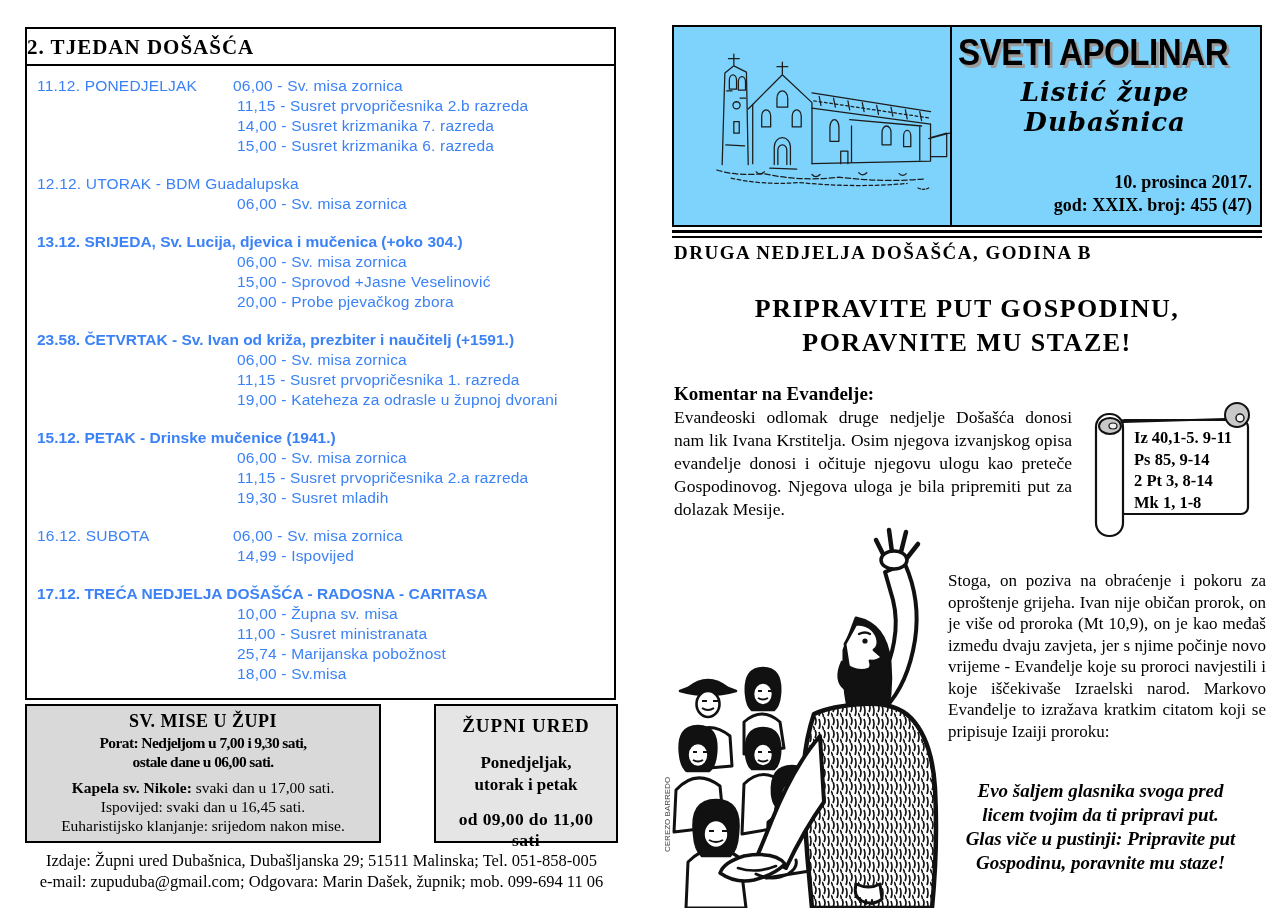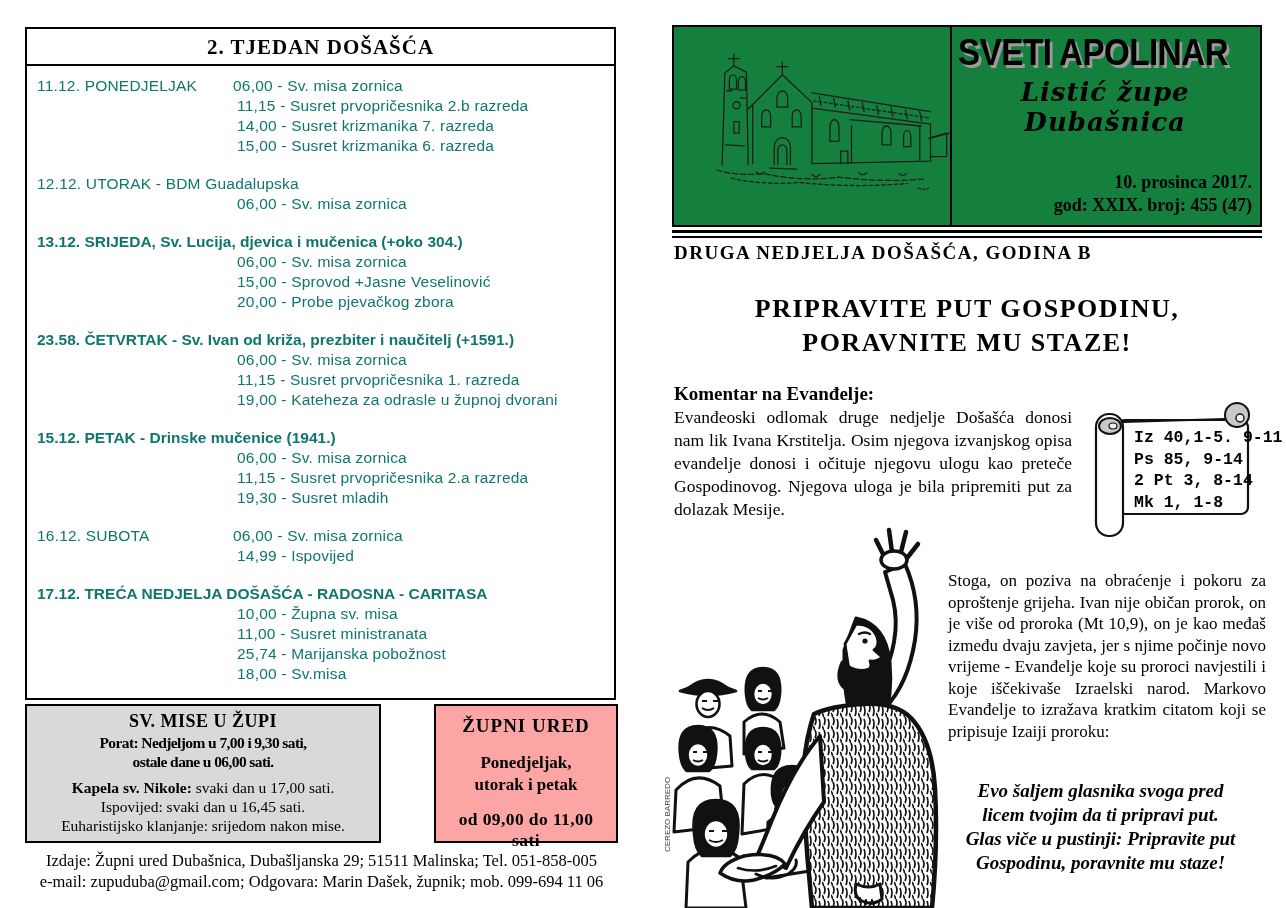--- a/index.html
+++ b/index.html
@@ -9,7 +9,7 @@
 
   
   .schedule-box{position:absolute;left:25px;top:27px;width:591px;border:2px solid #000;background:#fff;box-sizing:border-box;}
-  .schedule-title{border-bottom:2px solid #000;text-align:center;font-weight:bold;font-size:21px;
+  .schedule-title{border-bottom:2px solid #000;font-weight:bold;font-size:21px;
                   letter-spacing:1px;padding:6px 0 4px;font-family:"Liberation Serif",serif;}
   .schedule-body{padding:10px 8px 14px 10px;font-family:"Liberation Sans",sans-serif;
                  font-size:15.5px;line-height:20px;letter-spacing:.2px;color:#0f766e;}

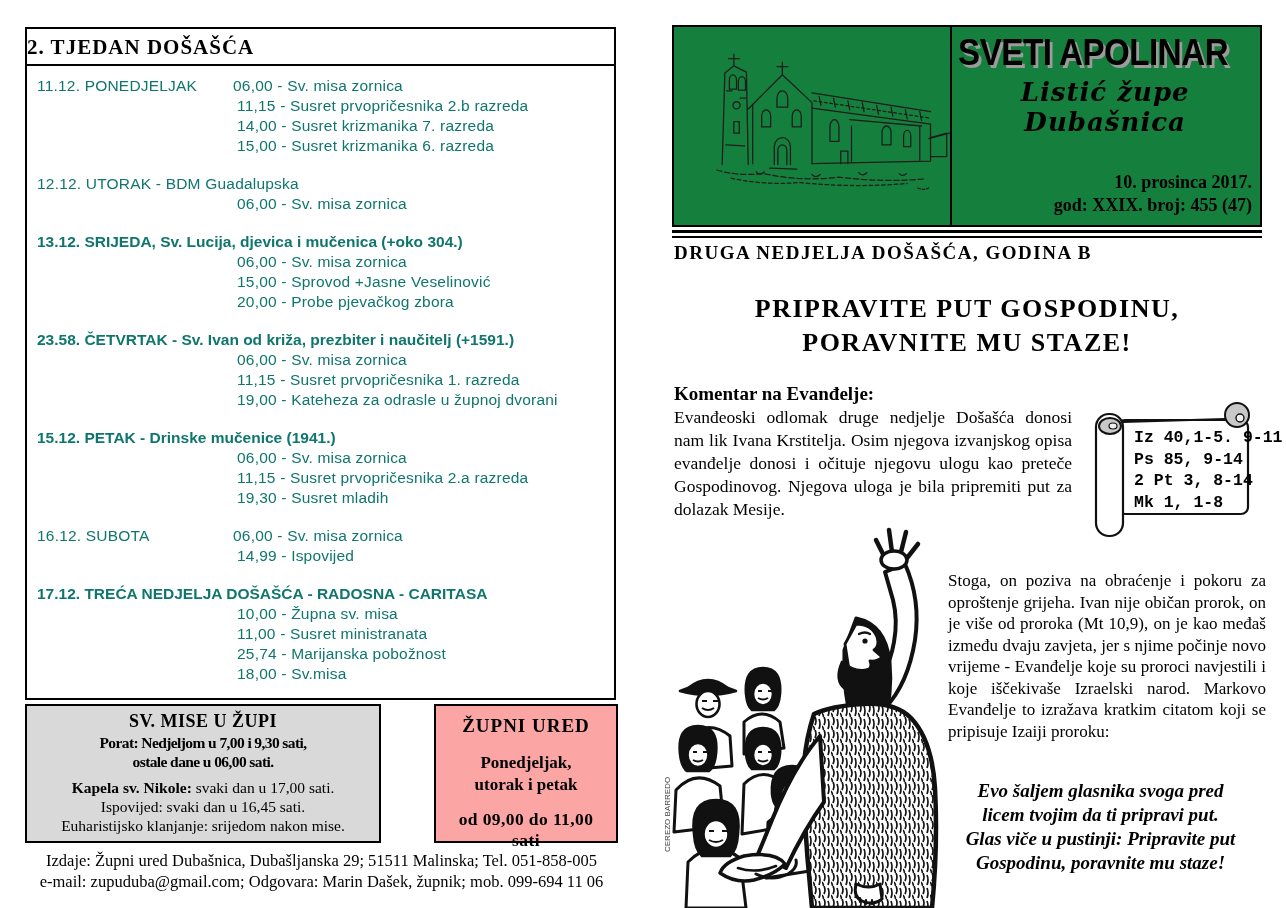--- a/index.html
+++ b/index.html
@@ -42,7 +42,7 @@
 
   
   .masthead{position:absolute;left:672px;top:25px;width:590px;height:202px;border:2px solid #000;
-            display:flex;box-sizing:border-box;background:#15803d;padding-left:32px;}
+            display:flex;box-sizing:border-box;background:#7dd3fc;padding-left:32px;}
   .church-pane{width:272px;border-right:2px solid #000;box-sizing:border-box;}
   .church-pane svg{width:100%;height:100%;display:block;}
   .title-pane{flex:1;display:flex;flex-direction:column;padding:6px 8px 8px 6px;box-sizing:border-box;}

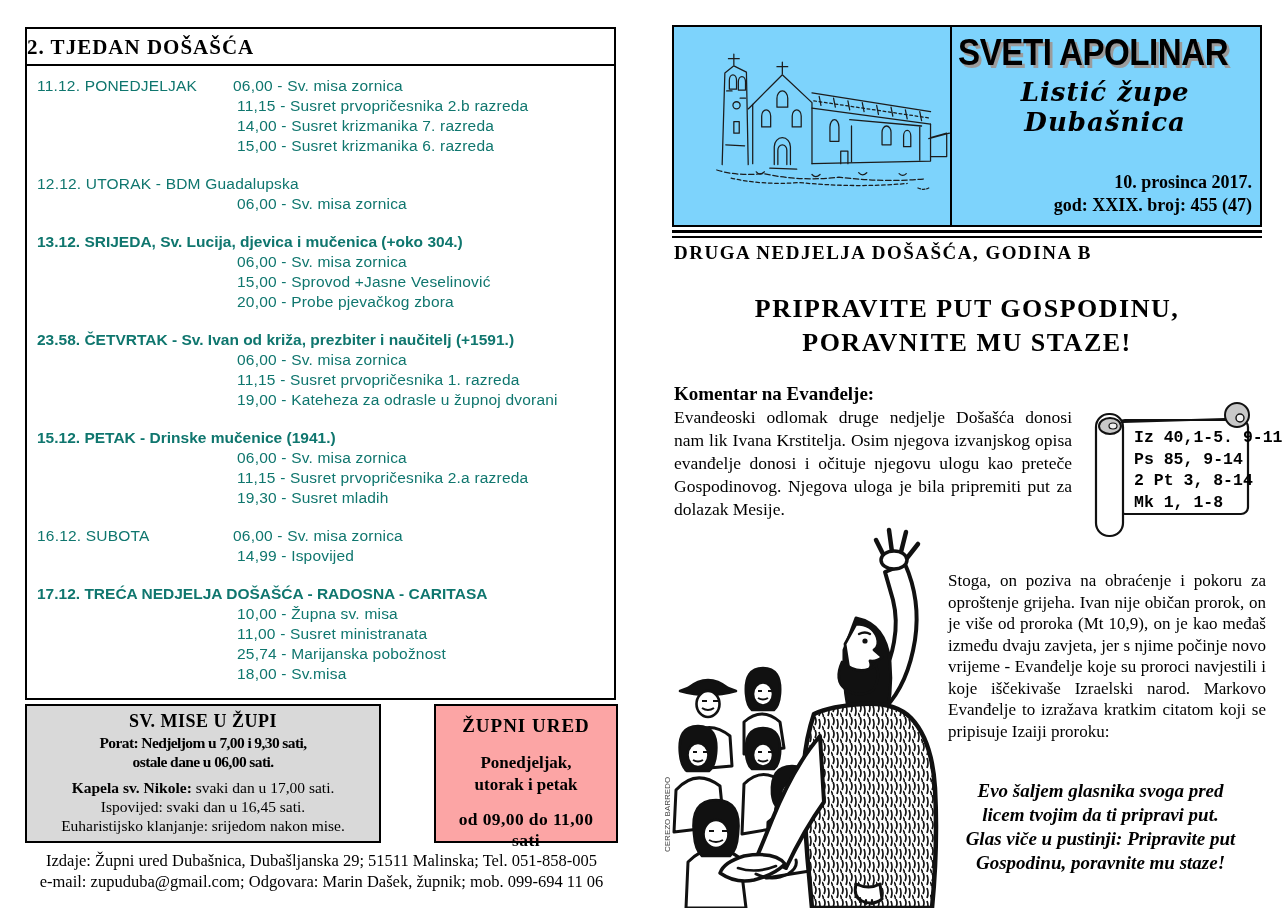--- a/index.html
+++ b/index.html
@@ -12,7 +12,7 @@
   .schedule-title{border-bottom:2px solid #000;font-weight:bold;font-size:21px;
                   letter-spacing:1px;padding:6px 0 4px;font-family:"Liberation Serif",serif;}
   .schedule-body{padding:10px 8px 14px 10px;font-family:"Liberation Sans",sans-serif;
-                 font-size:15.5px;line-height:20px;letter-spacing:.2px;color:#0f766e;}
+                 font-size:15.5px;line-height:20px;letter-spacing:.2px;color:#3b82f6;}
   .day{margin-bottom:18px;}
   .day:last-child{margin-bottom:0;}
   .day-head{display:inline;}

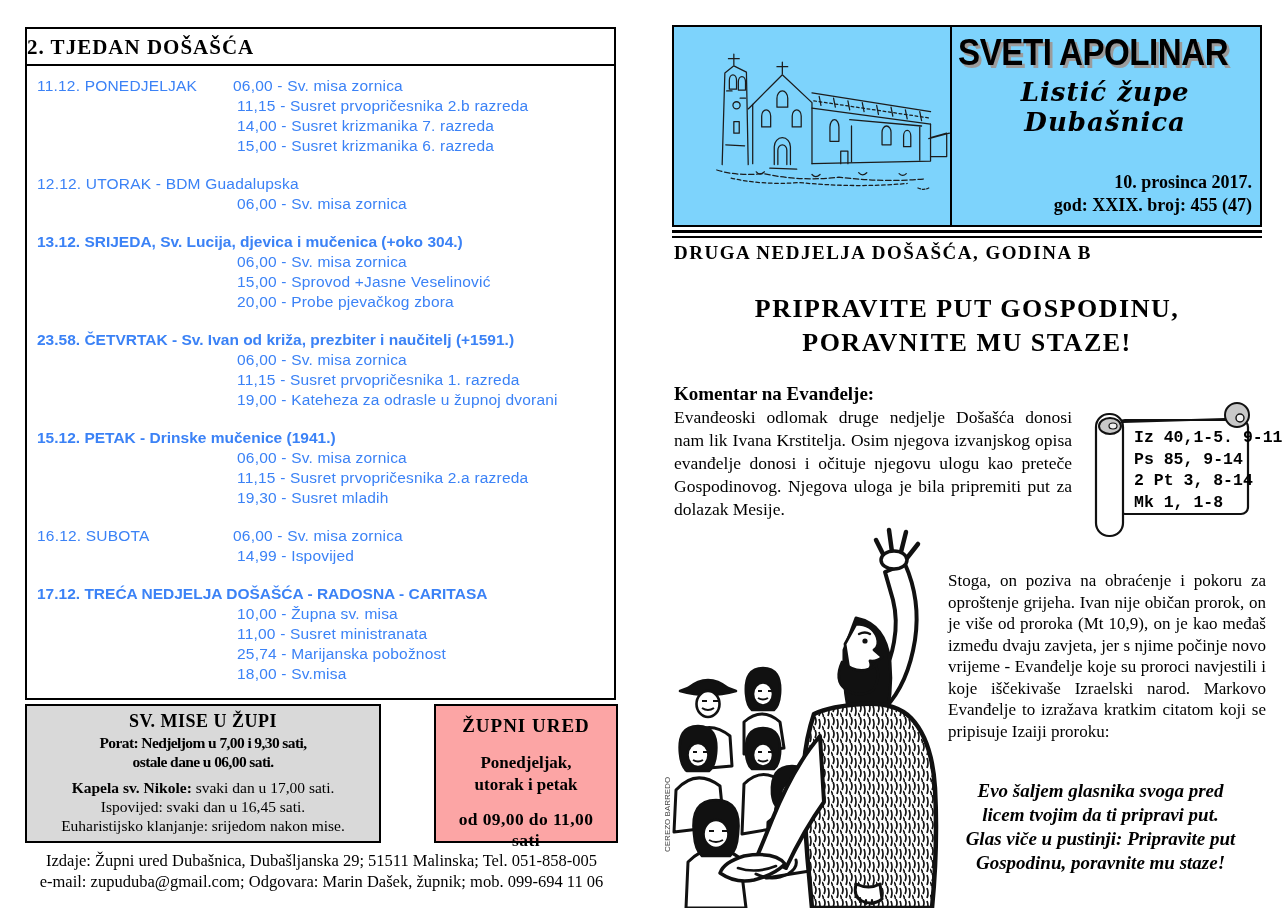--- a/index.html
+++ b/index.html
@@ -67,7 +67,7 @@
 
   .scroll-wrap{position:absolute;left:1082px;top:392px;width:180px;height:152px;}
   .scroll-wrap svg{position:absolute;left:0;top:0;}
-  .readings{position:absolute;left:52px;top:35px;font-family:Liberation Mono, monospace;
+  .readings{position:absolute;left:52px;top:35px;font-family:Liberation Serif, serif;
             font-weight:bold;font-size:16.5px;line-height:21.5px;white-space:nowrap;}
 
   .illustration{position:absolute;left:660px;top:522px;width:286px;height:386px;}

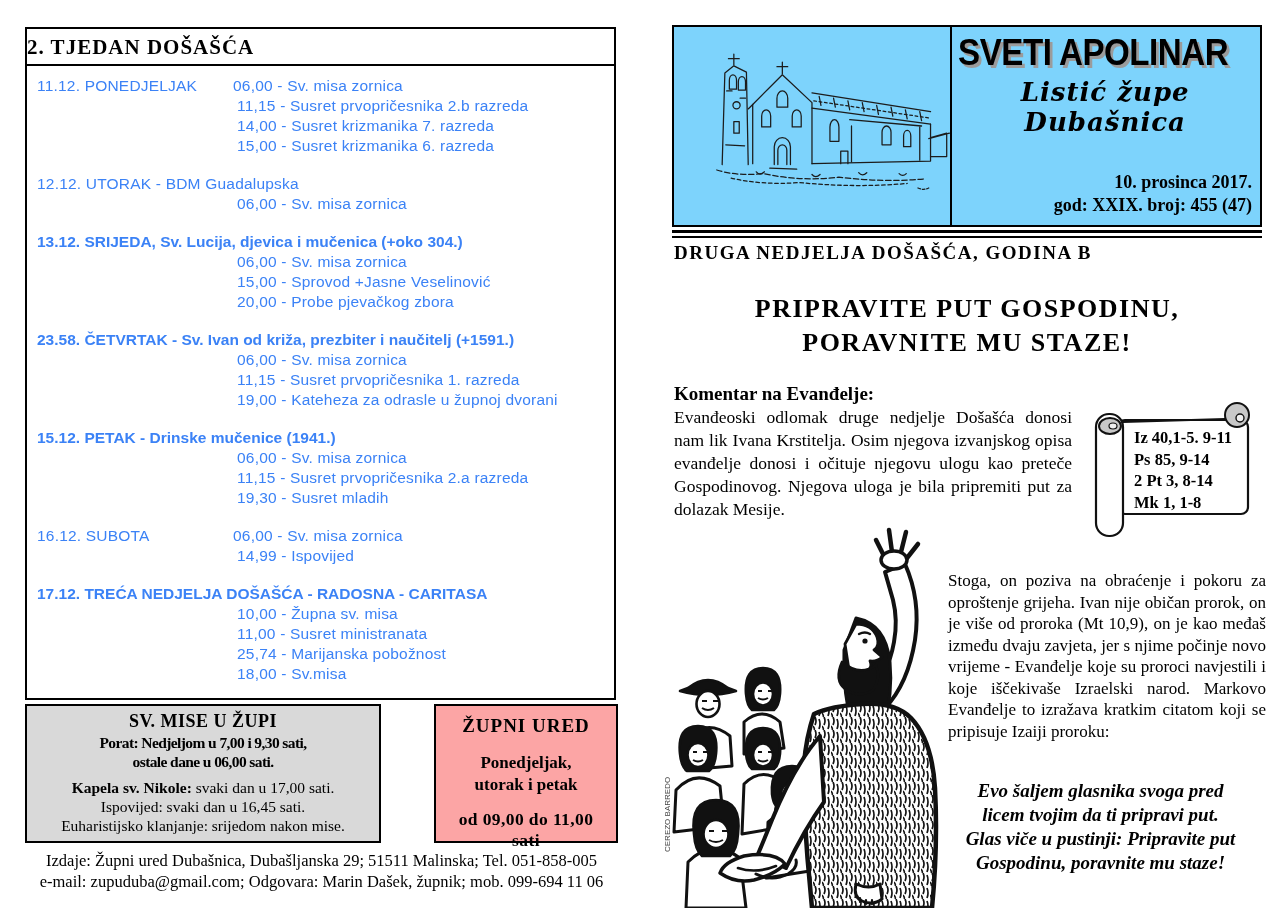--- a/index.html
+++ b/index.html
@@ -26,7 +26,7 @@
   .masses-box{width:356px;border:2px solid #000;background:#d9d9d9;text-align:center;
               padding:5px 4px;box-sizing:border-box;}
   .info-gap{width:9px;}
-  .office-box{flex:1;border:2px solid #000;background:#fca5a5;text-align:center;
+  .office-box{flex:1;border:2px solid #000;background:#e5e5e5;text-align:center;
               padding:9px 21px;box-sizing:border-box;margin-left:44px;}
   .masses-title{font-weight:bold;font-size:18px;letter-spacing:.5px;margin-bottom:1px;}
   .m-line{font-size:15.5px;line-height:19px;}

